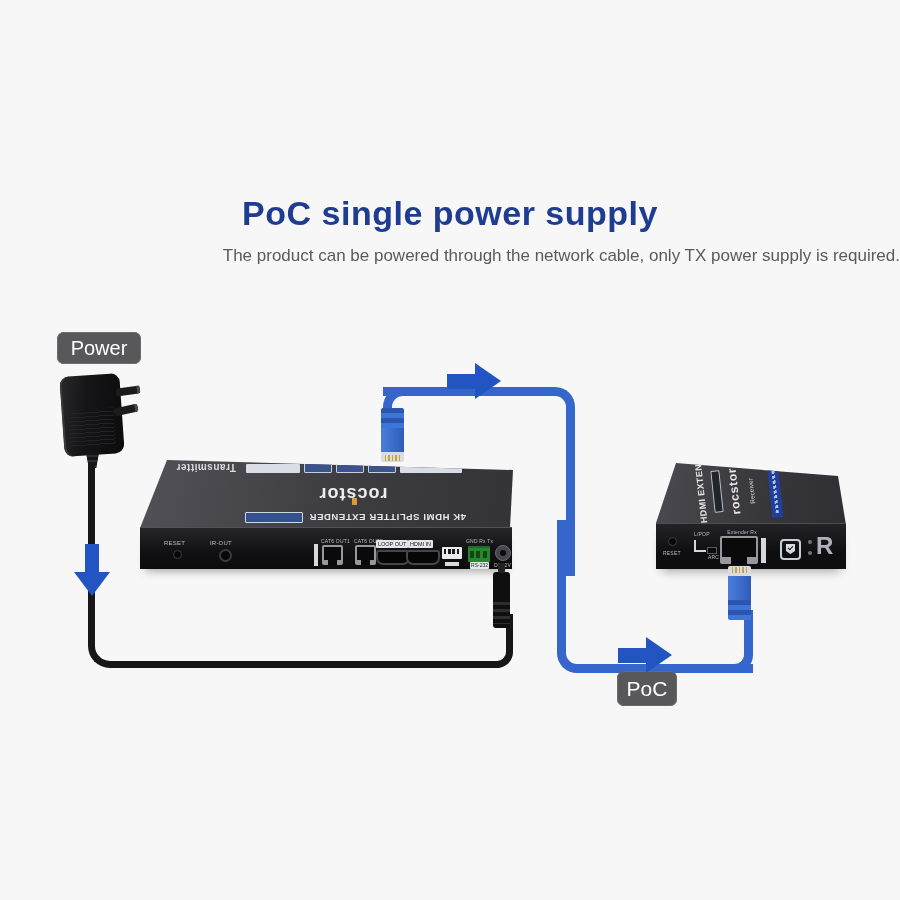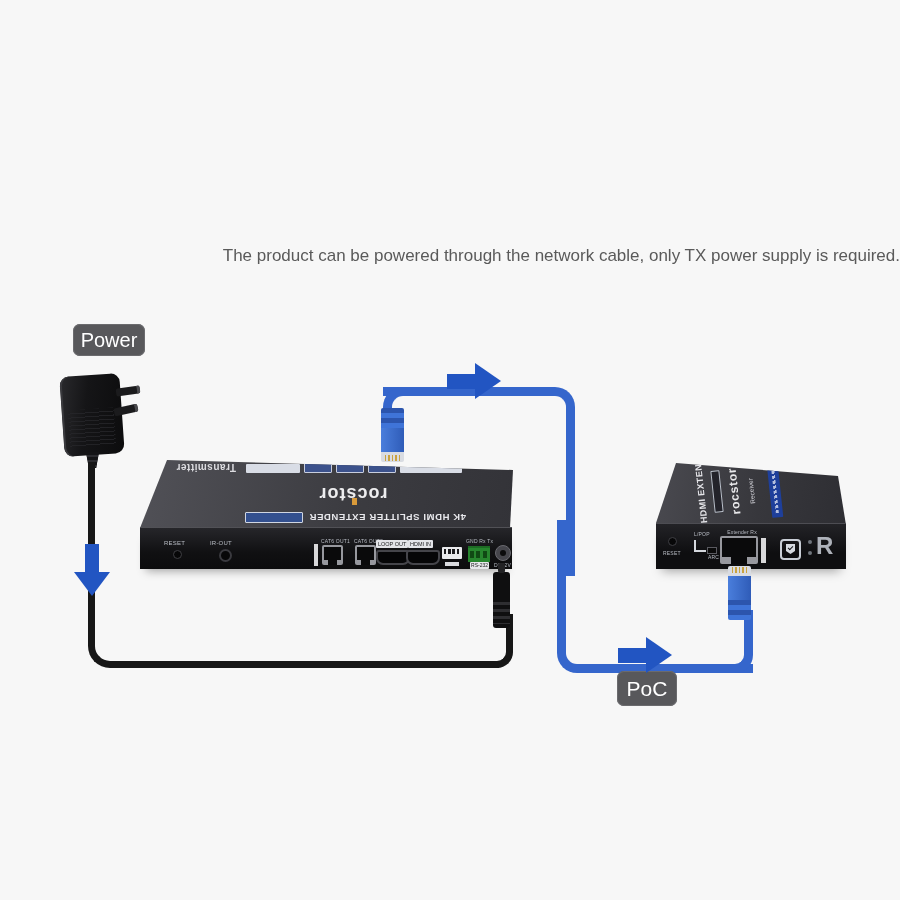--- a/index.html
+++ b/index.html
@@ -162,6 +162,7 @@
 
 <div class="stage">
 
+  <div class="abs title">PoC single power supply</div>
   <div class="abs subtitle">The product can be powered through the network cable, only TX power supply is required.</div>
 
   <div class="abs callout power">Power</div>

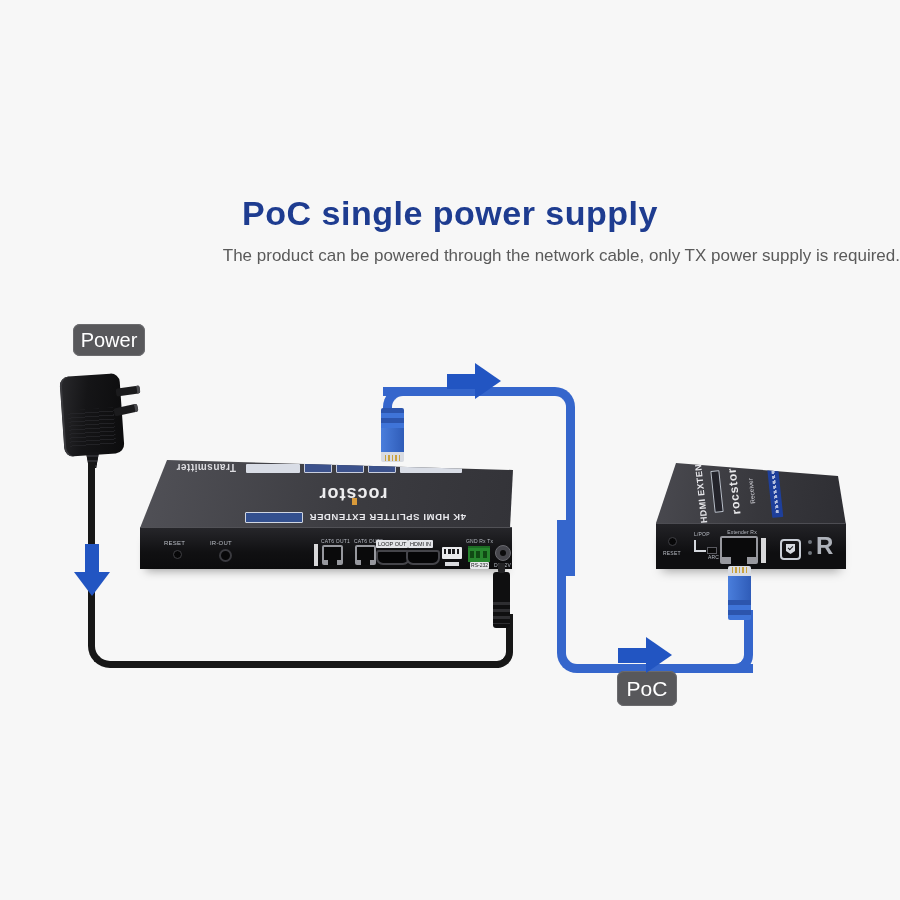--- a/index.html
+++ b/index.html
@@ -15,7 +15,7 @@
   
   .callout{background:#58585b;color:#fff;border-radius:7px;text-align:center;
            box-shadow:inset 0 0 0 1px #6b6b6e;}
-  .callout.power{left:57px;top:324px;width:72px;height:32px;font-size:20px;line-height:32px;margin-left:16px;}
+  .callout.power{left:57px;top:332px;width:84px;height:32px;font-size:20px;line-height:32px;}
   .callout.poc{left:617px;top:671px;width:60px;height:35px;font-size:21px;line-height:35px;}
 
   

